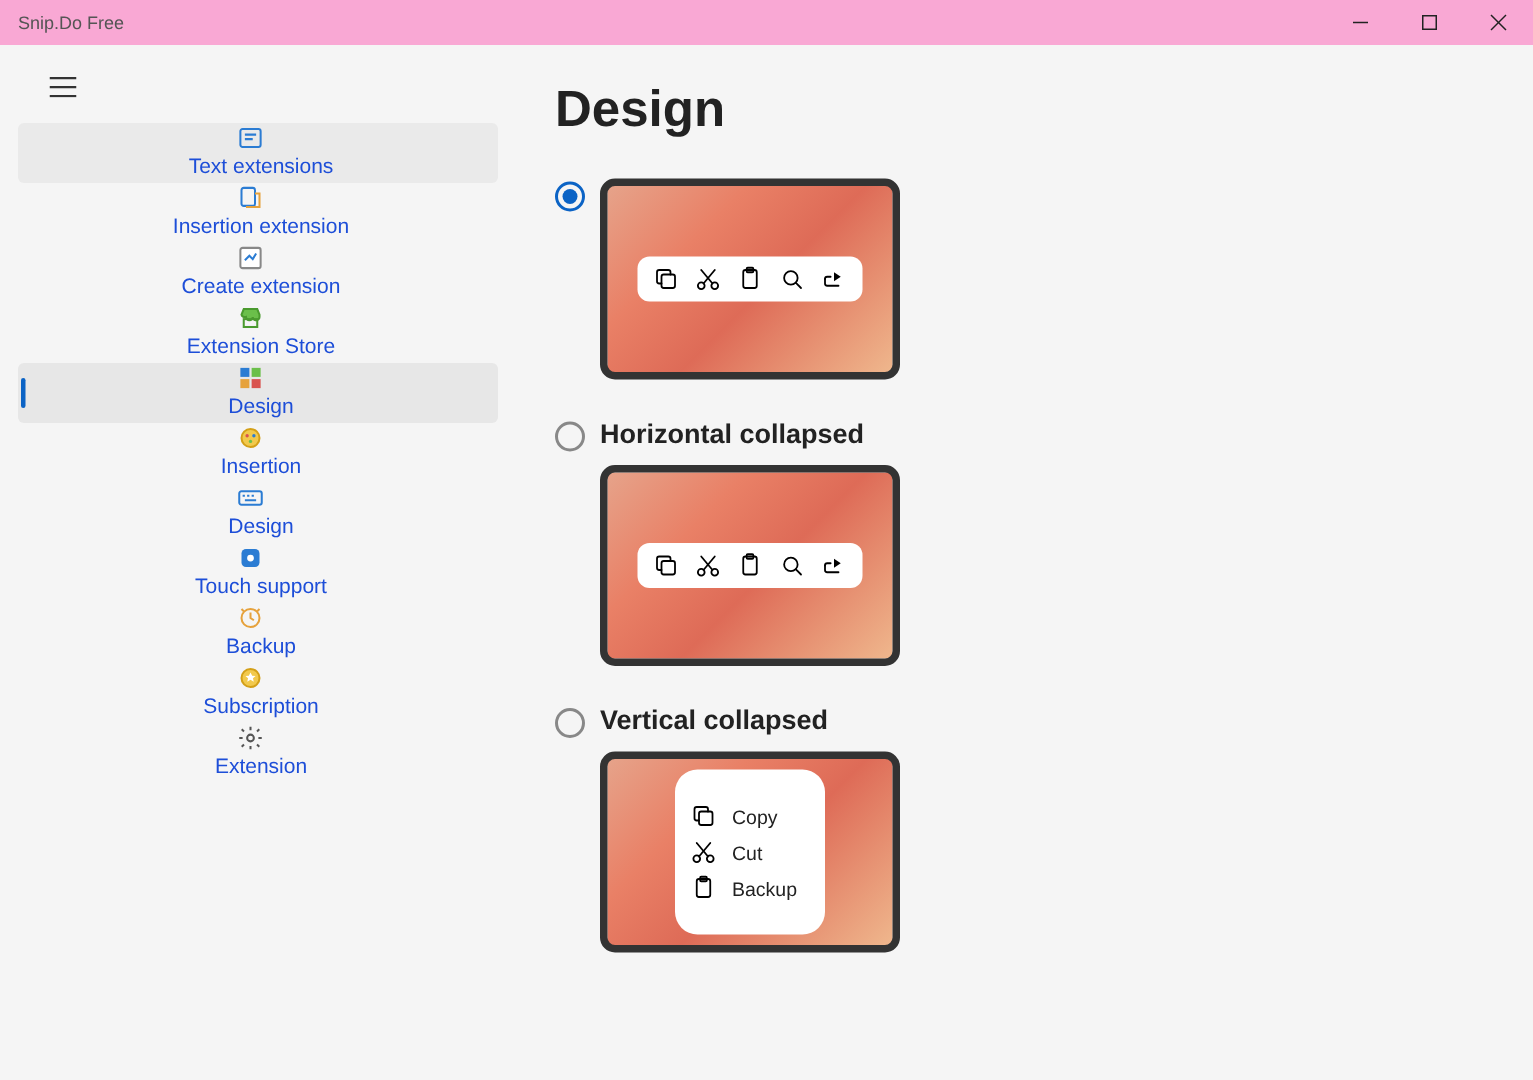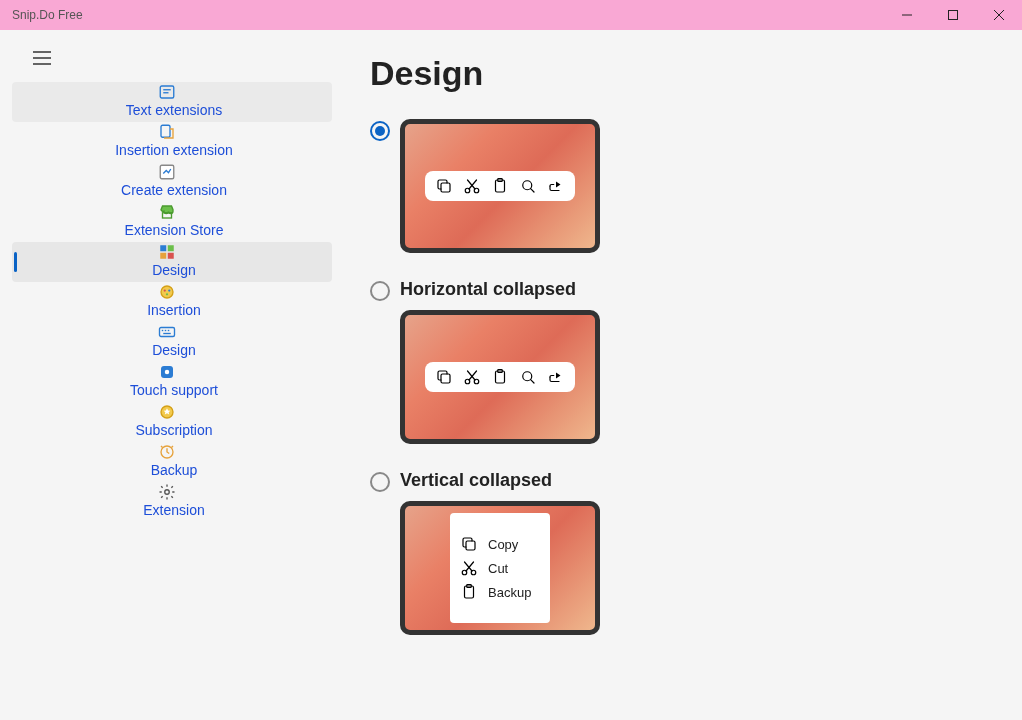--- a/index.html
+++ b/index.html
@@ -273,15 +273,6 @@
         </div>
         <div class="nav-item">
     <span class="nav-icon">
-            <svg width="18" height="18" viewBox="0 0 24 24" fill="none" stroke-width="1.8">
-              <circle cx="12" cy="12" r="8" fill="#f2c94c" stroke="#d4a017"></circle>
-              <path d="M12 7l1.5 3 3 .3-2.3 2 .7 3-2.9-1.7L9.1 15.3l.7-3-2.3-2 3-.3z" fill="#fff" stroke="none"></path>
-            </svg>
-          </span>
-    <span class="nav-label">Subscription</span>
-        </div>
-        <div class="nav-item">
-    <span class="nav-icon">
             <svg width="18" height="18" viewBox="0 0 24 24" fill="none" stroke-width="1.8" stroke="#e6a23c">
               <circle cx="12" cy="12" r="8"></circle>
               <path d="M12 7v5l3 2"></path>
@@ -289,6 +280,15 @@
             </svg>
           </span>
     <span class="nav-label">Backup</span>
+        </div>
+        <div class="nav-item">
+    <span class="nav-icon">
+            <svg width="18" height="18" viewBox="0 0 24 24" fill="none" stroke-width="1.8">
+              <circle cx="12" cy="12" r="8" fill="#f2c94c" stroke="#d4a017"></circle>
+              <path d="M12 7l1.5 3 3 .3-2.3 2 .7 3-2.9-1.7L9.1 15.3l.7-3-2.3-2 3-.3z" fill="#fff" stroke="none"></path>
+            </svg>
+          </span>
+    <span class="nav-label">Subscription</span>
         </div>
         <div class="nav-item">
     <span class="nav-icon">

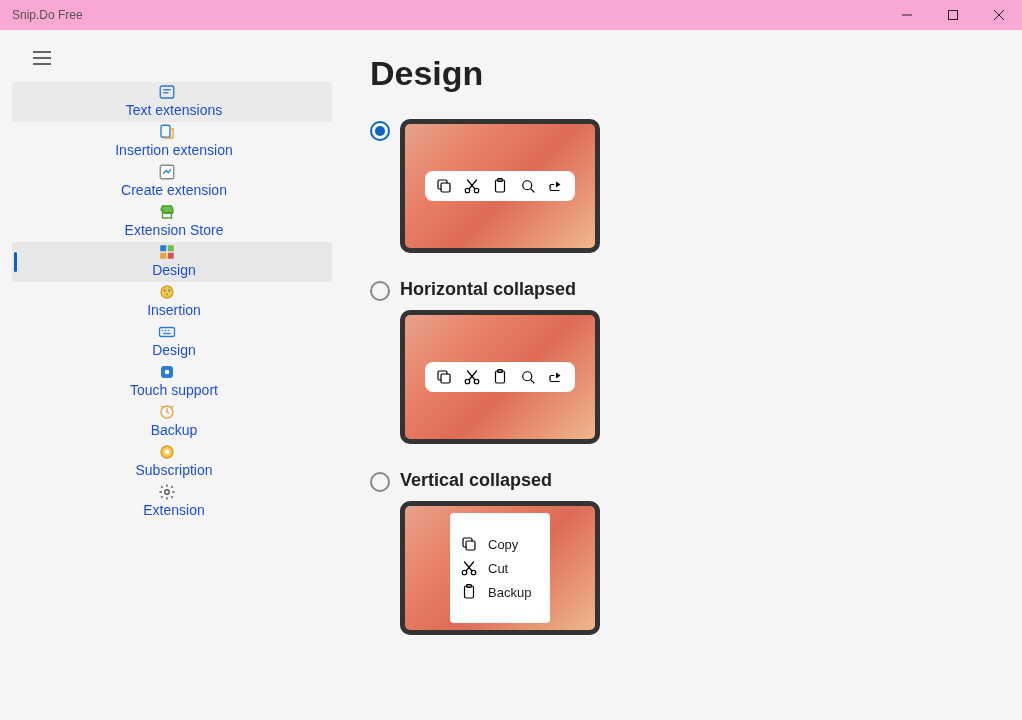--- a/index.html
+++ b/index.html
@@ -138,7 +138,7 @@
   }
   .toolbar-v {
     background: #fff;
-    border-radius: 4px;
+    border-radius: 15px;
     padding: 22px 10px;
     display: flex;
     flex-direction: column;

